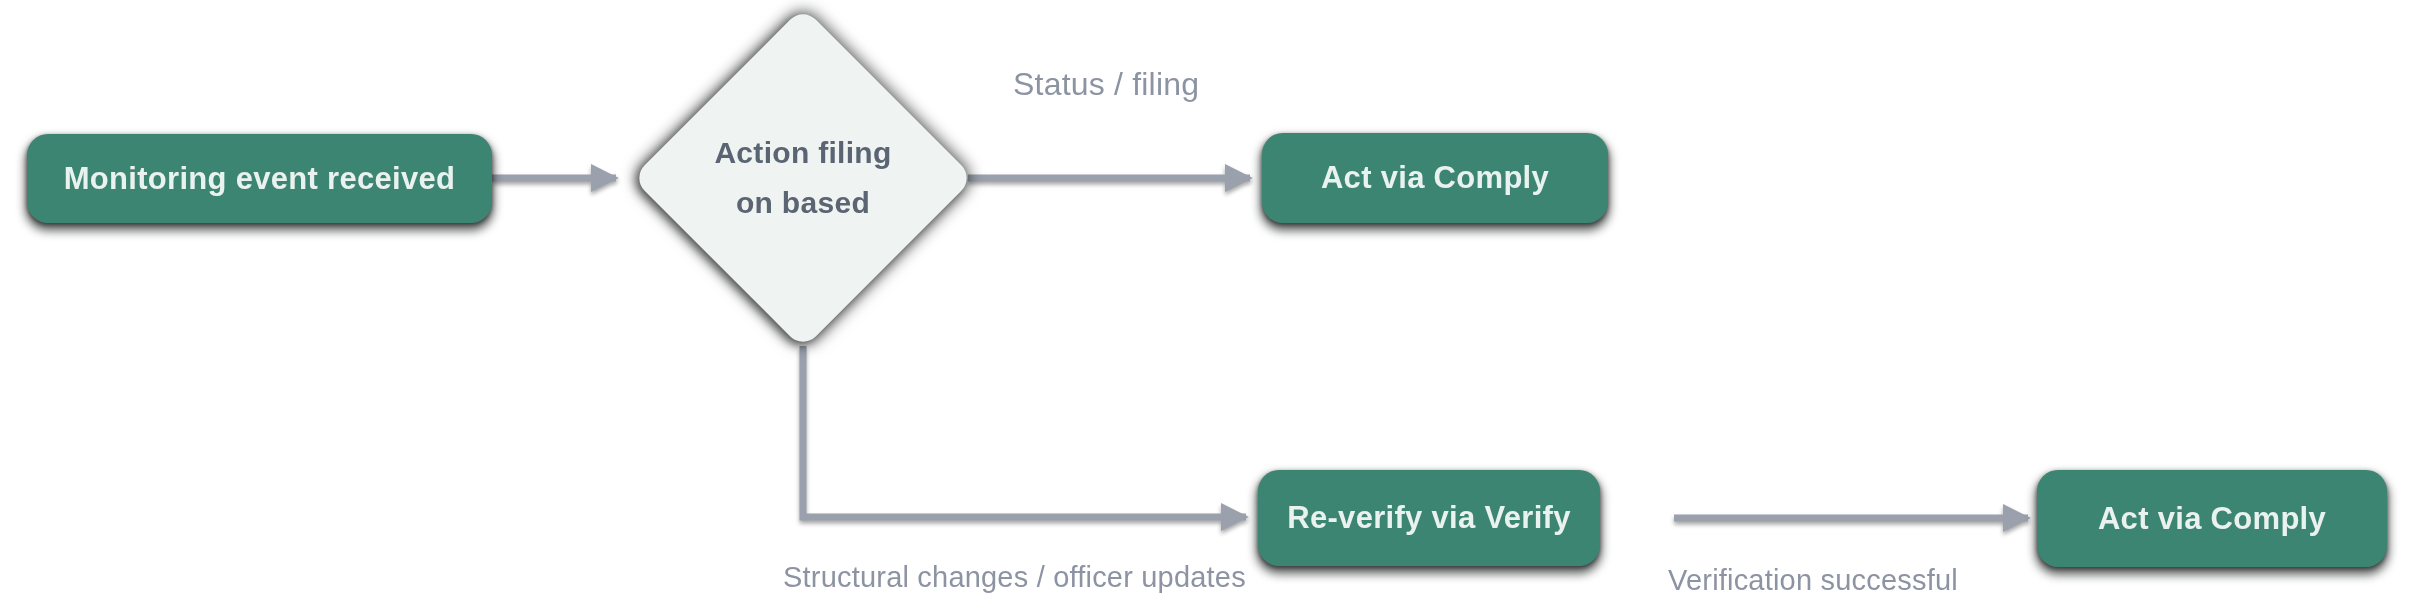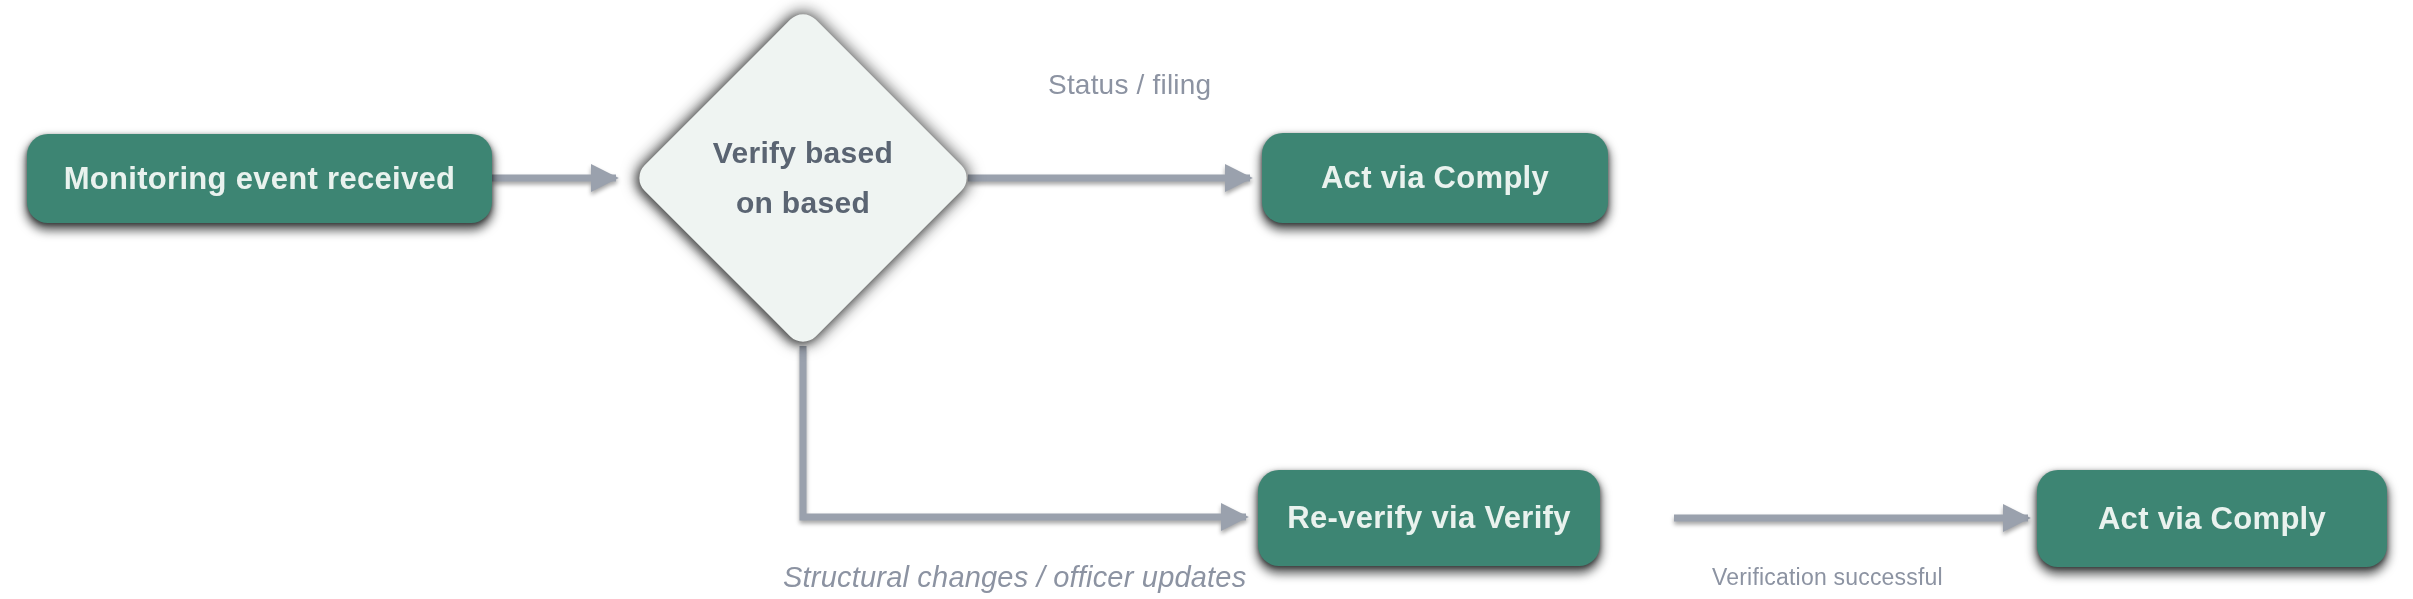--- a/index.html
+++ b/index.html
@@ -71,8 +71,8 @@
     white-space: nowrap;
   }
   .edge-label.status {
-    left: 1048px; top: 64px;
-    font-size: 28px;
+    left: 1013px; top: 64px;
+    font-size: 32px;
     line-height: 41px;
   }
   .edge-label.structural {

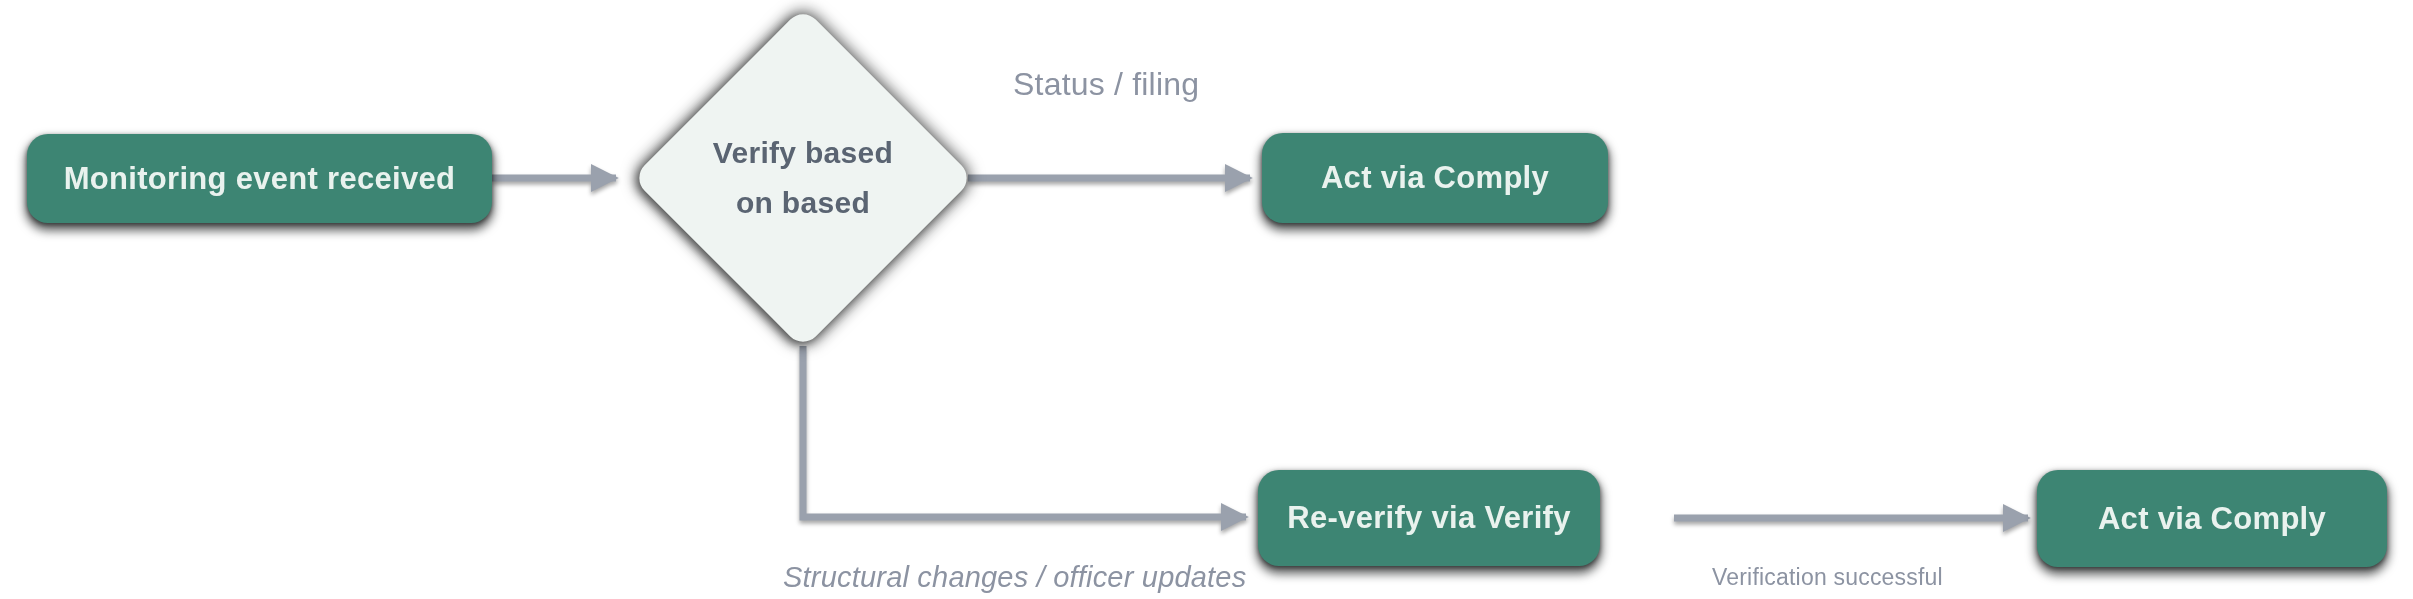--- a/index.html
+++ b/index.html
@@ -110,7 +110,7 @@
   <div class="diamond-wrap">
     <div class="diamond-shape"></div>
     <div class="diamond-label">
-      <div>Verify based</div>
+      <div>Action filing</div>
       <div>on based</div>
     </div>
   </div>

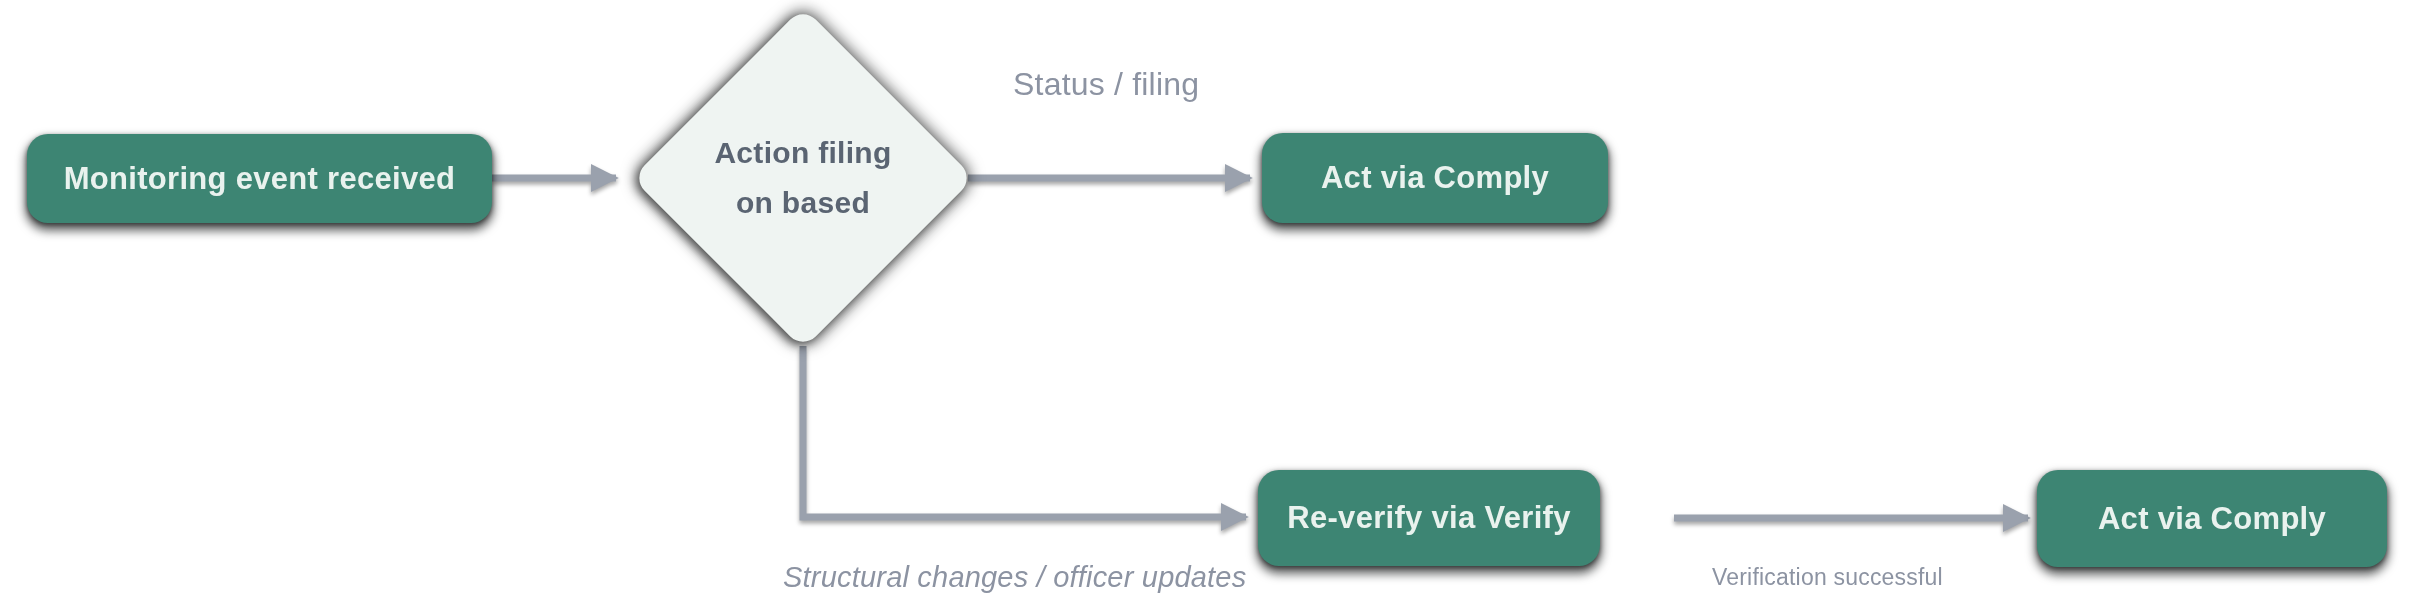--- a/index.html
+++ b/index.html
@@ -78,7 +78,6 @@
   .edge-label.structural {
     left: 783px; top: 561px;
     font-size: 29px;
-    font-style: italic;
   }
   .edge-label.verification {
     left: 1712px; top: 564px;

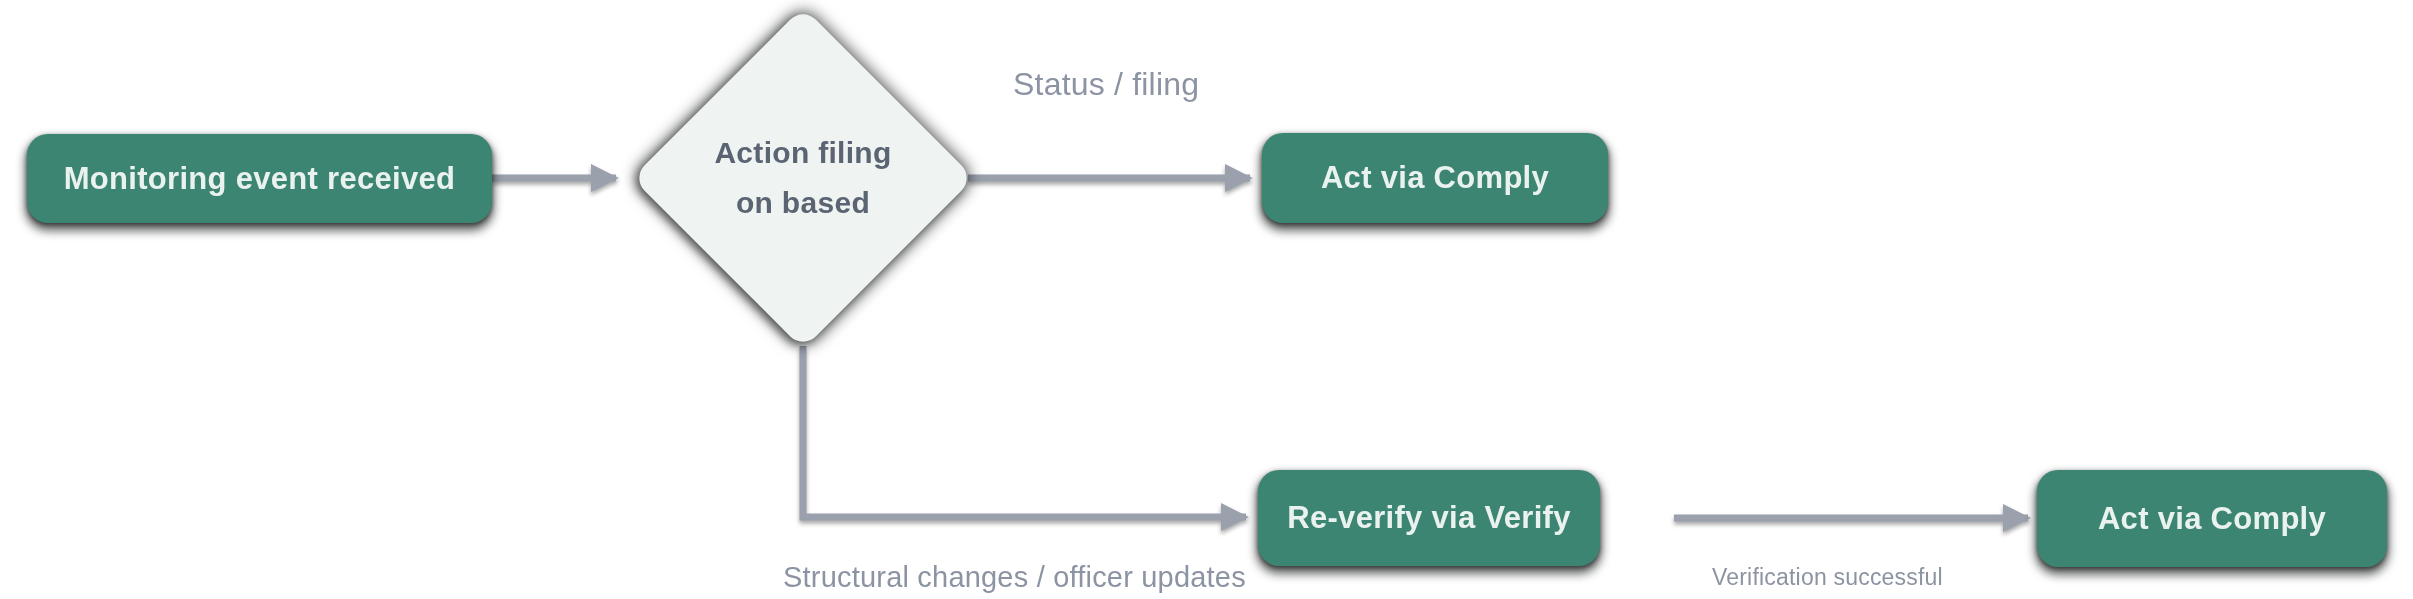--- a/index.html
+++ b/index.html
@@ -80,8 +80,8 @@
     font-size: 29px;
   }
   .edge-label.verification {
-    left: 1712px; top: 564px;
-    font-size: 23px;
+    left: 1668px; top: 564px;
+    font-size: 29px;
     text-align: right;
   }
 </style>

